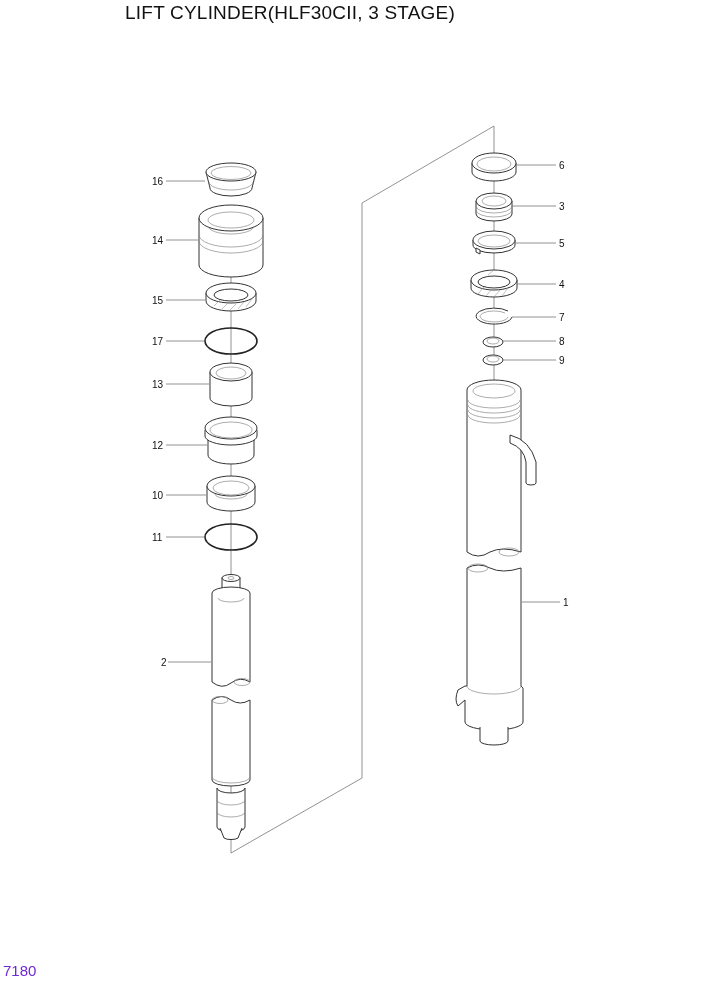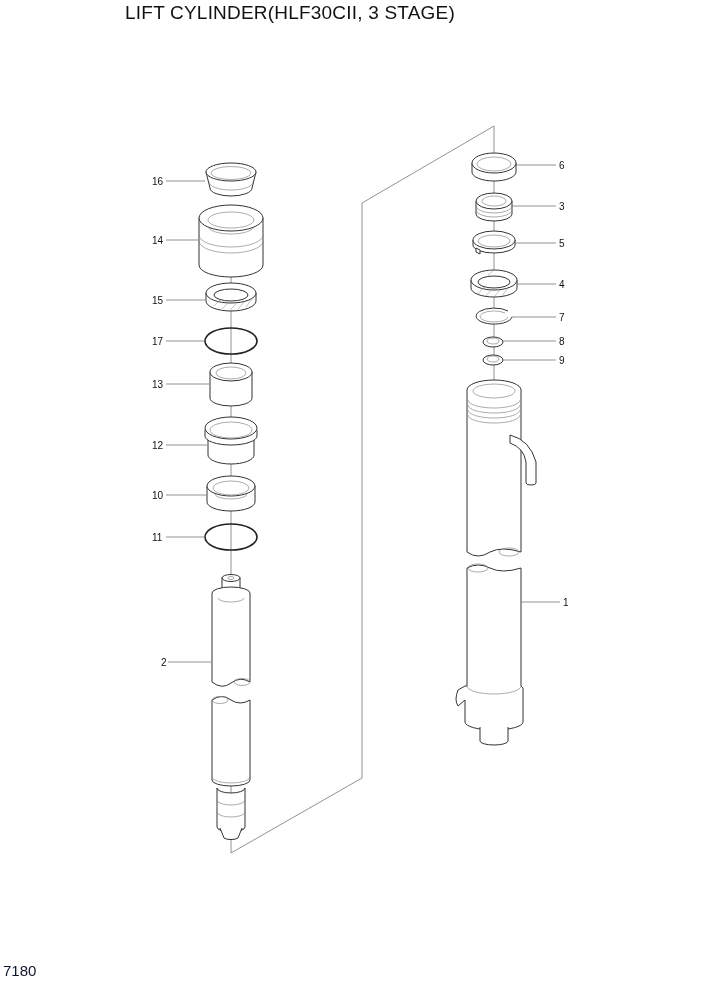--- a/index.html
+++ b/index.html
@@ -5,7 +5,7 @@
   html, body { margin:0; padding:0; background:#ffffff; }
   body { width:702px; height:992px; position:relative; overflow:hidden; font-family:"Liberation Sans", sans-serif; }
   .title { position:absolute; left:0; top:0; width:580px; text-align:center; font-size:19px; color:#111; letter-spacing:0.2px; line-height:24px; padding-top:1px; }
-  .page-code { position:absolute; left:3px; top:962px; font-size:15px; color:#0f172a; }
+  .page-code { position:absolute; left:3px; top:962px; font-size:15px; color:#6d28d9; }
   svg.drawing { position:absolute; left:0; top:0; }
   .lbl { font-family:"Liberation Sans", sans-serif; font-size:10px; fill:#111; }
   .lead { stroke:#777; stroke-width:0.8; fill:none; }

